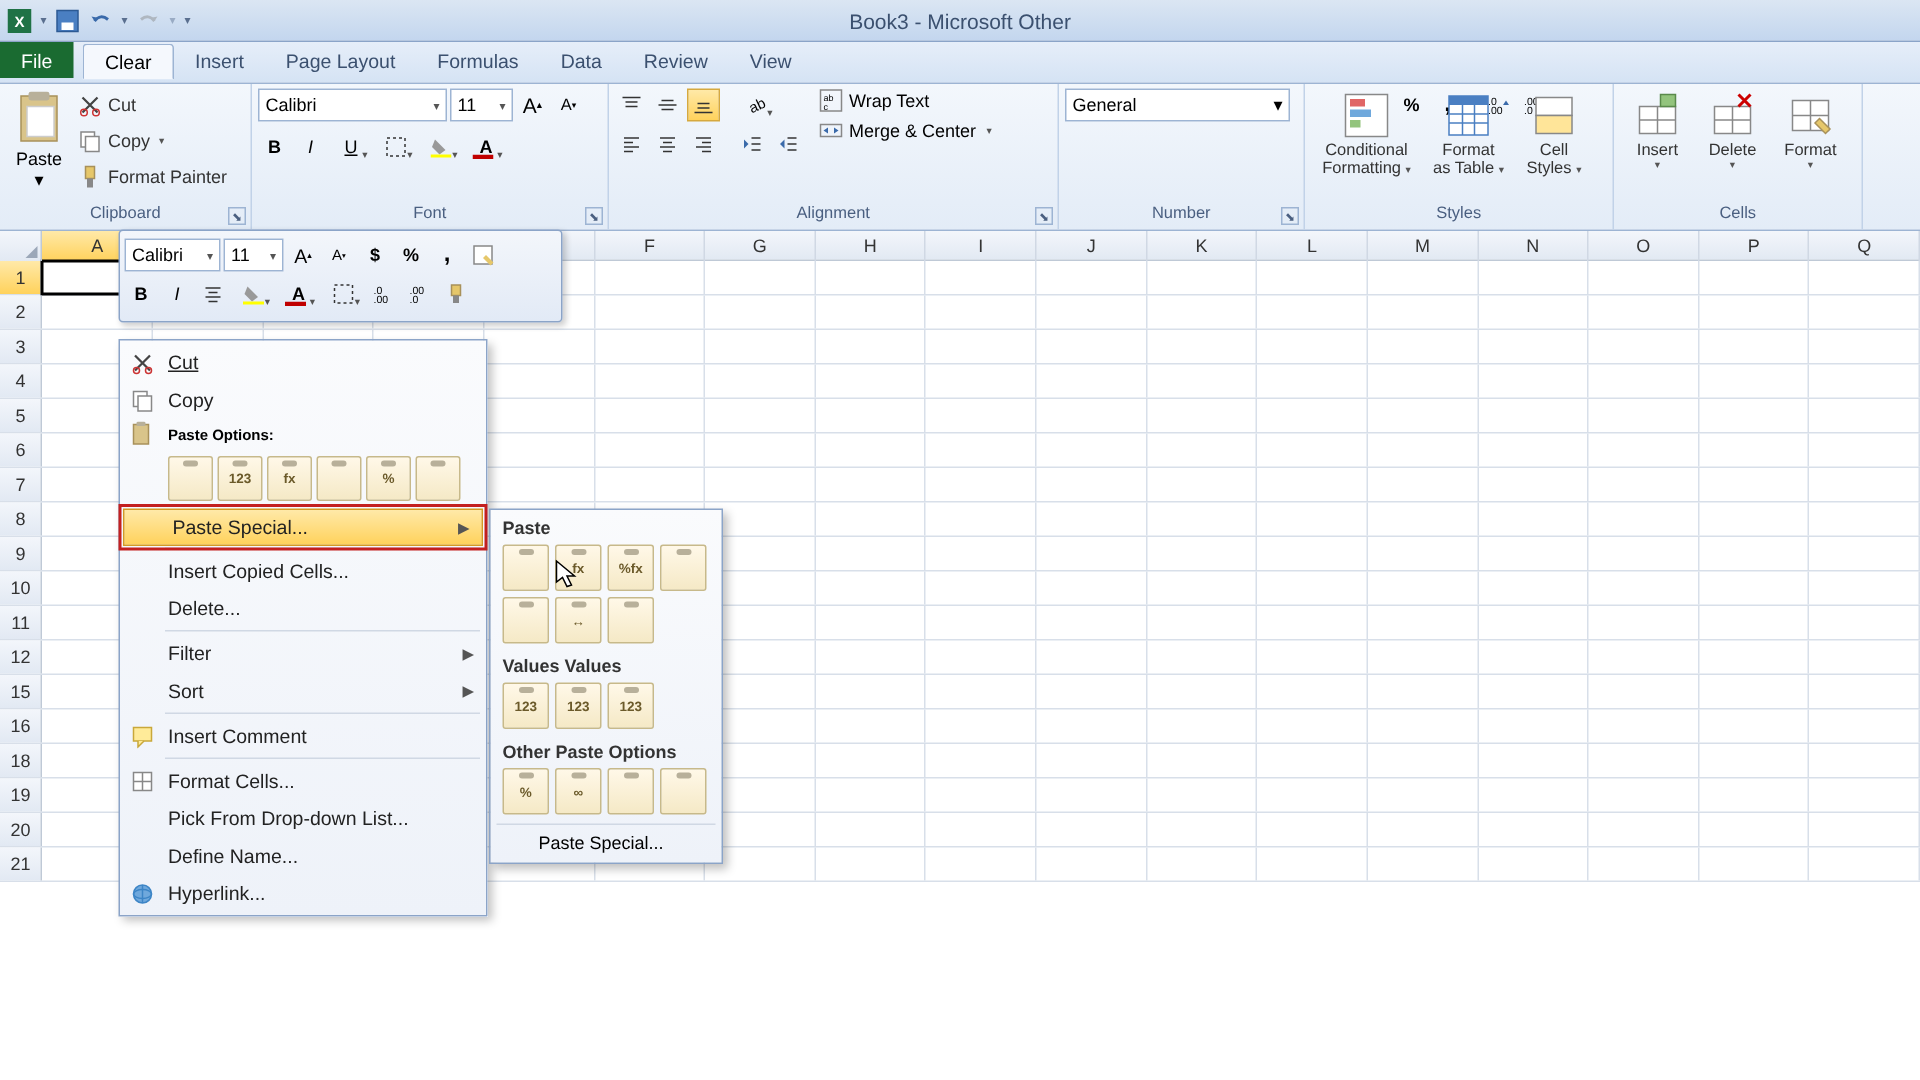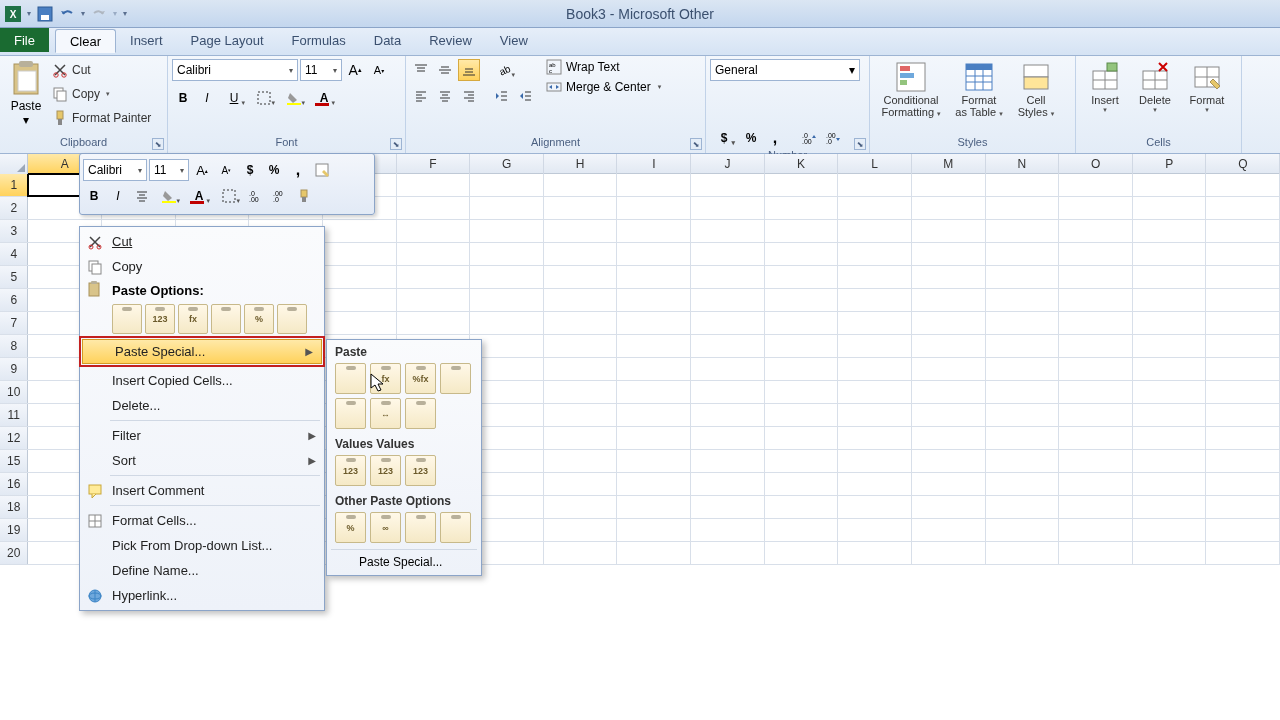--- a/index.html
+++ b/index.html
@@ -49,7 +49,7 @@
 .icobtn.sel { background: linear-gradient(#ffe9a8,#ffd25c); border:1px solid #d6a93f; }
 
 
-.num-body { display:flex; flex-direction:column;gap:40px; }
+.num-body { display:flex; flex-direction:row;gap:40px; }
 .num-combo { height:22px; width:150px; background:#fff; border:1px solid #9db4d3; display:flex; align-items:center; padding:0 4px; font-size:12px; margin-bottom:6px; }
 .num-row2 { display:flex; gap:2px; }
 

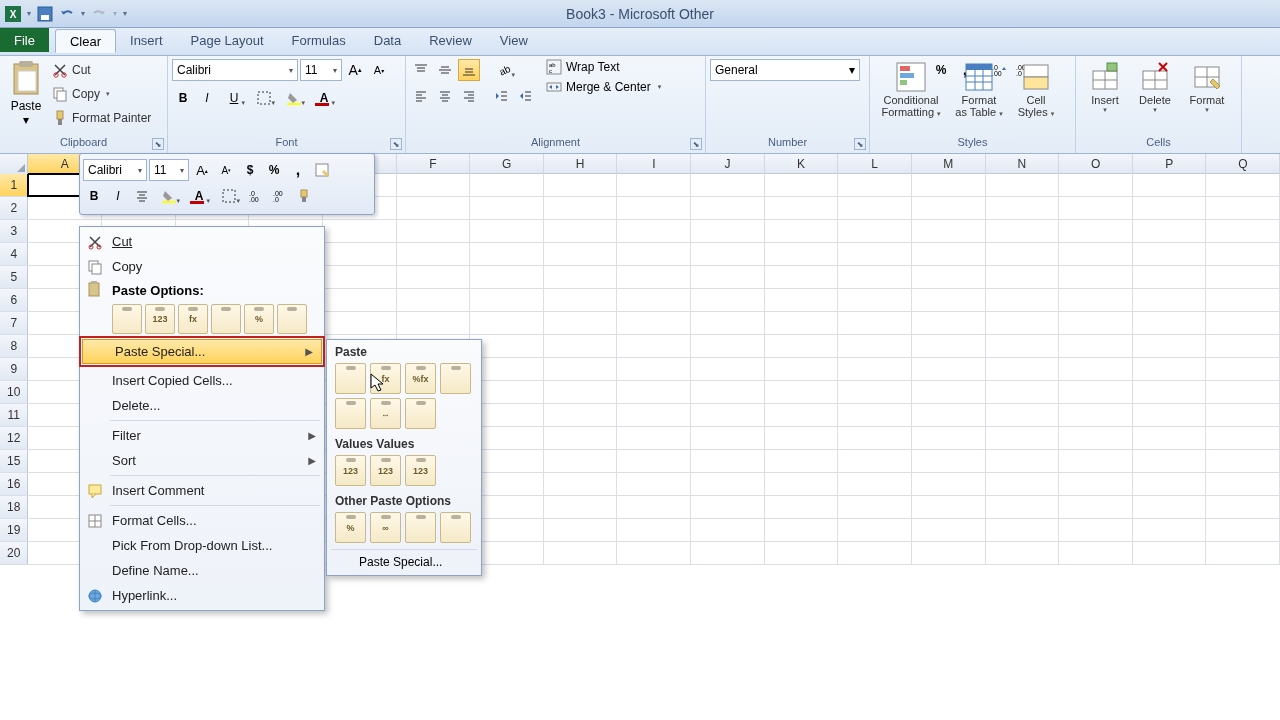--- a/index.html
+++ b/index.html
@@ -84,7 +84,7 @@
 .ctx-item .ctx-icon { position:absolute; left:6px; width:18px; height:18px; display:flex; align-items:center; justify-content:center; }
 .ctx-item .arrow { margin-left:auto; font-size:10px; color:#555; }
 .ctx-item.hov { background:linear-gradient(#ffe9a8,#ffd25c); border:1px solid #d49a24; margin:-1px 2px; outline:2px solid #c32020; outline-offset:1px; }
-.ctx-heading { height:22px; display:flex; align-items:center; padding-left:32px; font-weight:bold; font-size:13px; position:relative; }
+.ctx-heading { height:22px; display:flex; align-items:center; padding-left:32px; font-weight:bold; font-size:10px; position:relative; }
 .ctx-heading .ctx-icon { position:absolute; left:6px; width:18px; height:18px; }
 .ctx-gallery { display:flex; gap:3px; padding:3px 0 6px 32px; }
 .gal-icon { width:30px; height:30px; border:1px solid #c7b98a; background:linear-gradient(#fff8e8,#f5e9c6); border-radius:2px; display:flex; align-items:center; justify-content:center; font-size:9px; color:#6b5a2a; font-weight:bold; position:relative; }

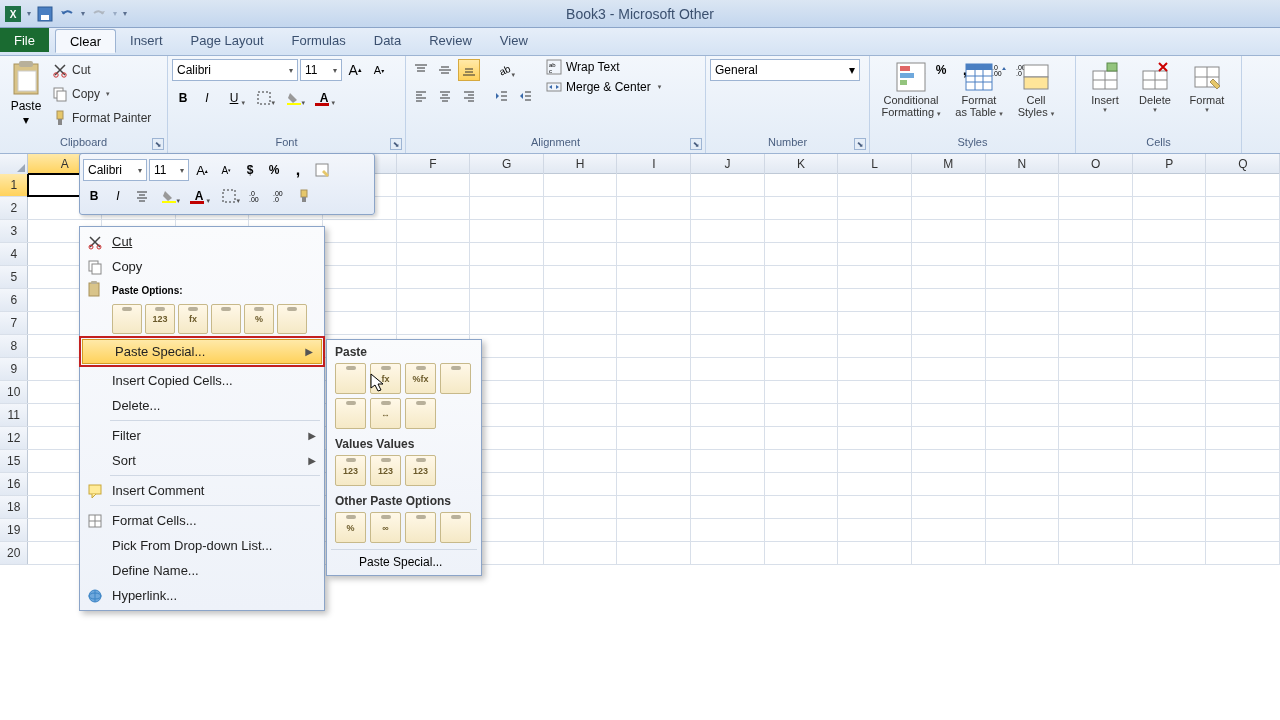--- a/index.html
+++ b/index.html
@@ -830,6 +830,26 @@
         <div class="cell"></div>
         <div class="cell"></div>
       </div>
+      <div class="row">
+        <div class="row-h">21</div>
+        <div class="cell"></div>
+        <div class="cell"></div>
+        <div class="cell"></div>
+        <div class="cell"></div>
+        <div class="cell"></div>
+        <div class="cell"></div>
+        <div class="cell"></div>
+        <div class="cell"></div>
+        <div class="cell"></div>
+        <div class="cell"></div>
+        <div class="cell"></div>
+        <div class="cell"></div>
+        <div class="cell"></div>
+        <div class="cell"></div>
+        <div class="cell"></div>
+        <div class="cell"></div>
+        <div class="cell"></div>
+      </div>
     </div>
 </div>
 

